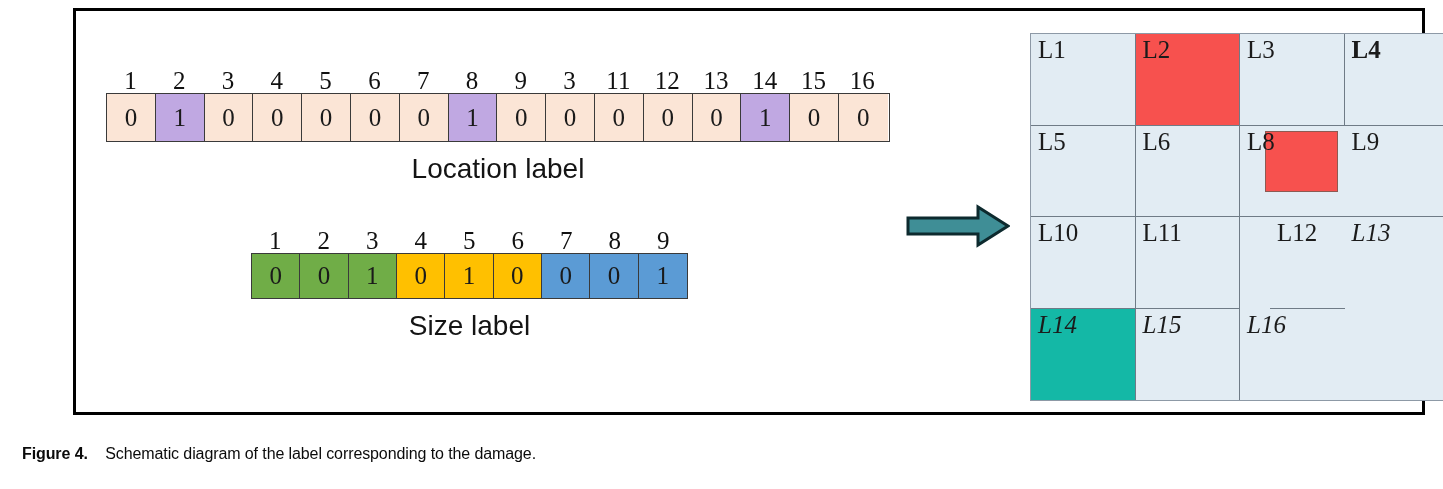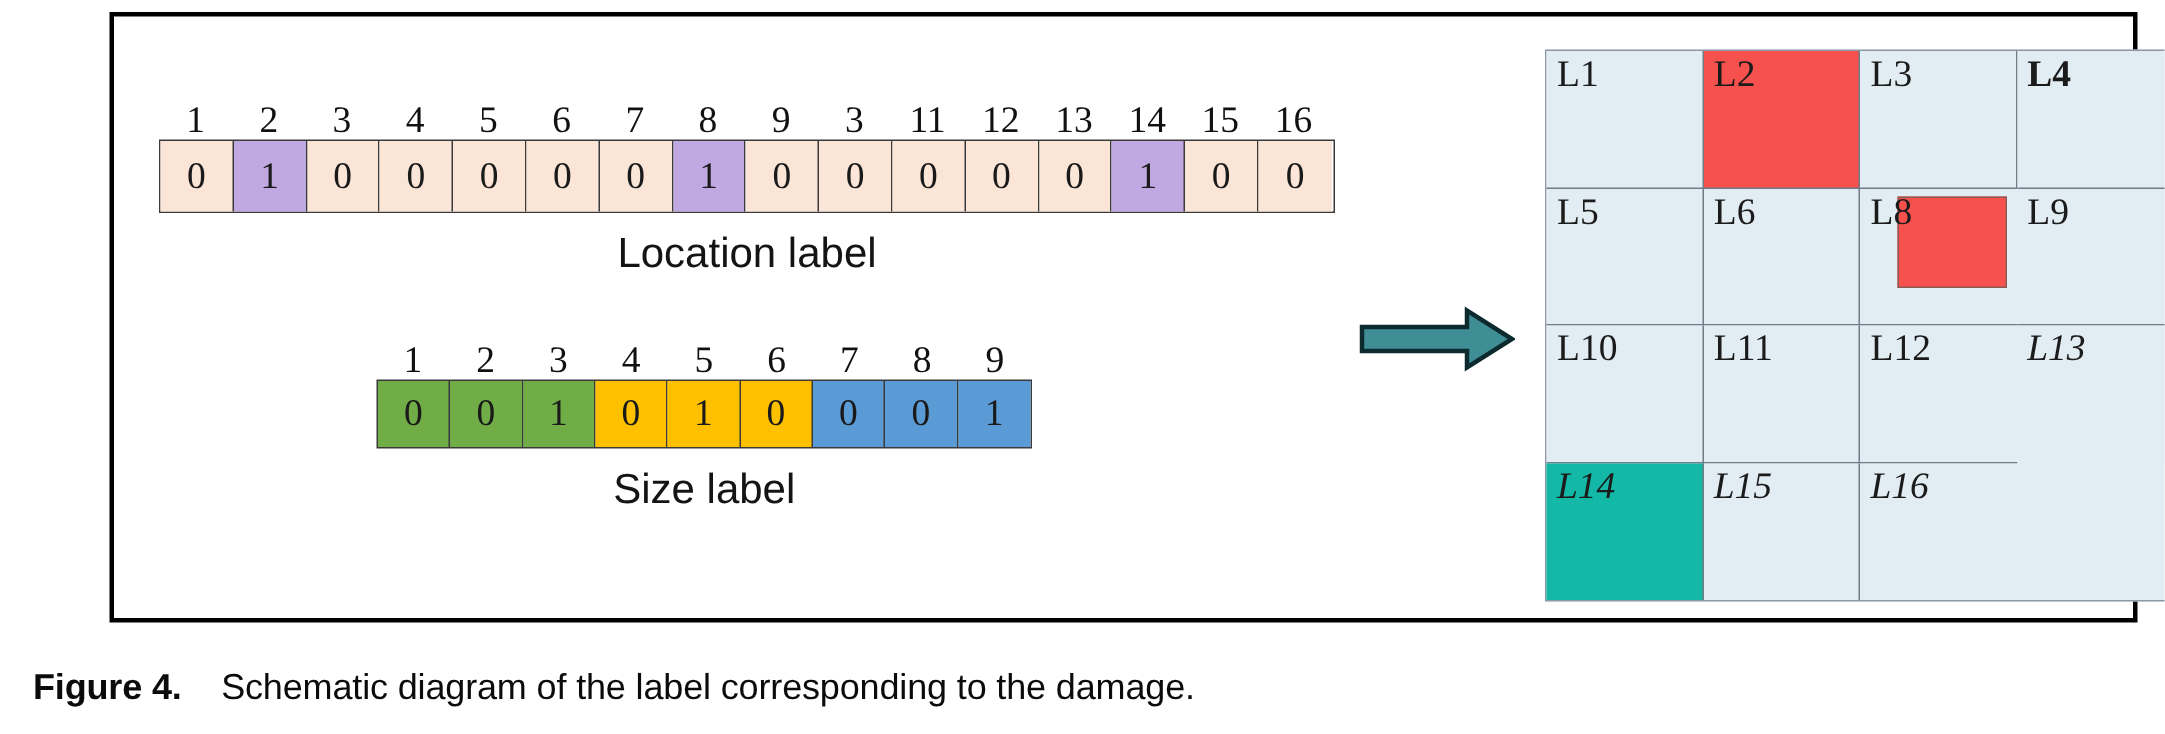--- a/index.html
+++ b/index.html
@@ -260,7 +260,7 @@
       <div class="grid-cell" style="border-right-color: rgb(111, 123, 134); border-bottom-color: rgb(111, 123, 134);">
         <span class="cell-label">L11</span>
       </div>
-      <div class="grid-cell col-last" style="border-right-color: rgb(111, 123, 134); border-bottom-color: rgb(111, 123, 134);">
+      <div class="grid-cell col-last" style="border-right-color: rgb(111, 123, 134); border-bottom-color: rgb(111, 123, 134); margin-left: 30px;">
         <span class="cell-label">L12</span>
       </div>
       <div class="grid-cell row-last" style="border-right-color: rgb(111, 123, 134); border-bottom-color: rgb(111, 123, 134);">

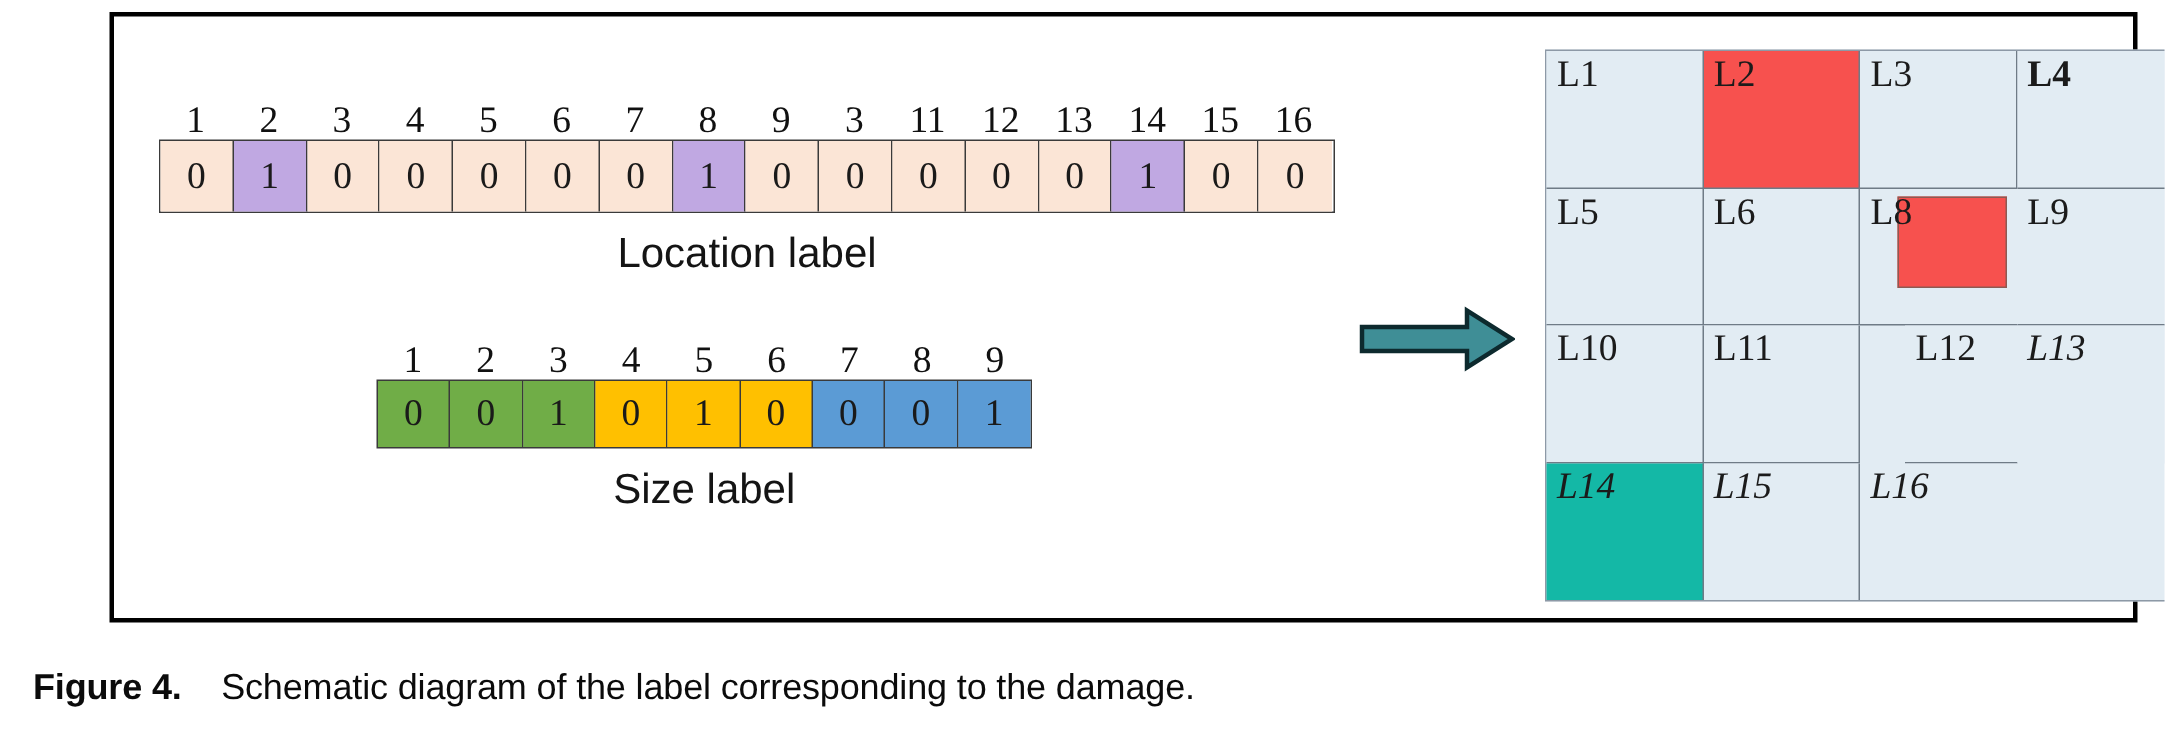--- a/index.html
+++ b/index.html
@@ -140,7 +140,7 @@
     left: 22px;
     top: 445px;
     font-family: "Liberation Sans", sans-serif;
-    font-size: 24px;
+    font-size: 16px;
     color: #0b0b0b;
     letter-spacing: -0.1px;
     white-space: nowrap;

